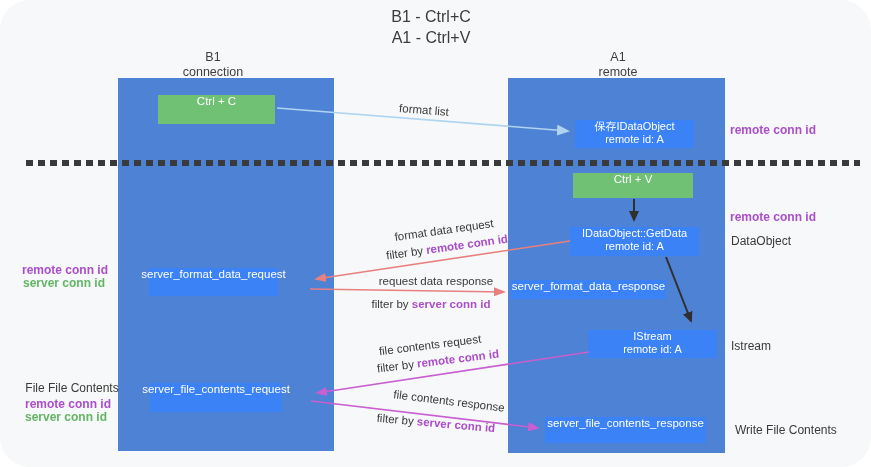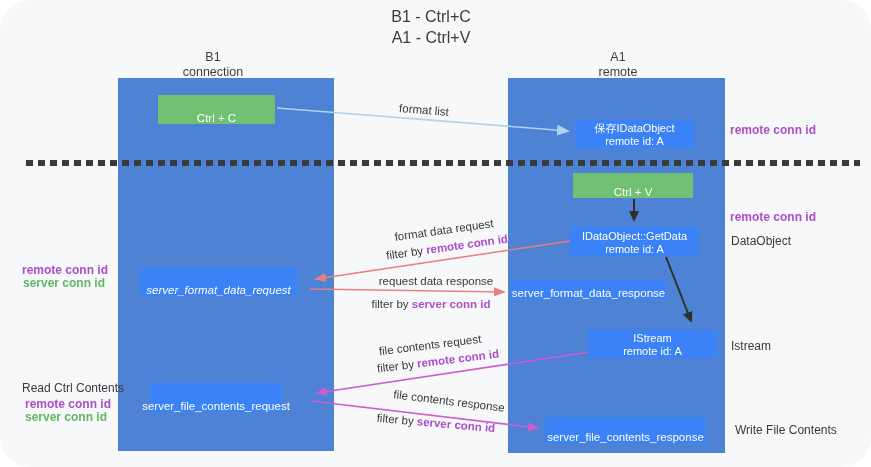--- a/index.html
+++ b/index.html
@@ -21,7 +21,7 @@
   .lane{position:absolute; background:#4e82d4;}
   .node{
     position:absolute; display:flex; flex-direction:column;
-    align-items:center; justify-content:flex-end;
+    align-items:center; justify-content:flex-start;
     color:#ffffff; text-align:center; box-sizing:border-box;
   }
   .node.orange{background:#3b82f6;}

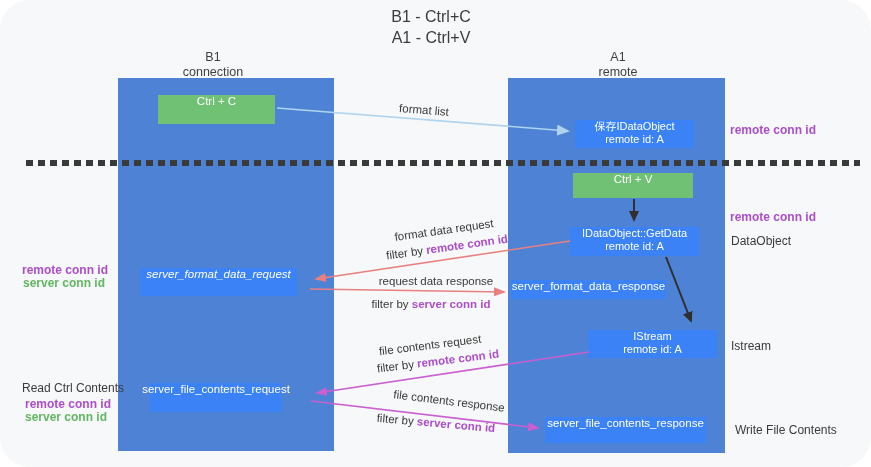--- a/index.html
+++ b/index.html
@@ -79,7 +79,7 @@
     <span class="l2">remote id: A</span>
   </div>
 
-  <div class="node orange single" style="left:140px; top:268px; width:157px; height:28px;font-style:italic;">
+  <div class="node orange single" style="left:149px; top:268px; width:129px; height:28px;">
     <span>server_format_data_request</span>
   </div>
 

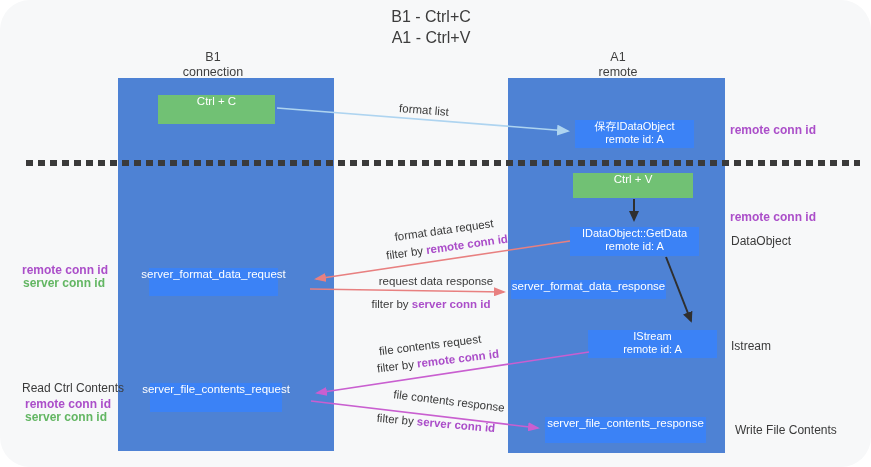--- a/index.html
+++ b/index.html
@@ -108,7 +108,7 @@
 
   <div class="side-lbl center purple" style="left:15px; top:264px;">remote conn id</div>
   <div class="side-lbl center greent" style="left:14px; top:277px;">server conn id</div>
-  <div class="side-lbl center dark" style="left:22px; top:382px;">Read Ctrl Contents</div>
+  <div class="side-lbl center dark" style="left:22px; top:382px;">File File Contents</div>
   <div class="side-lbl center purple" style="left:18px; top:398px;">remote conn id</div>
   <div class="side-lbl center greent" style="left:16px; top:411px;">server conn id</div>
 

